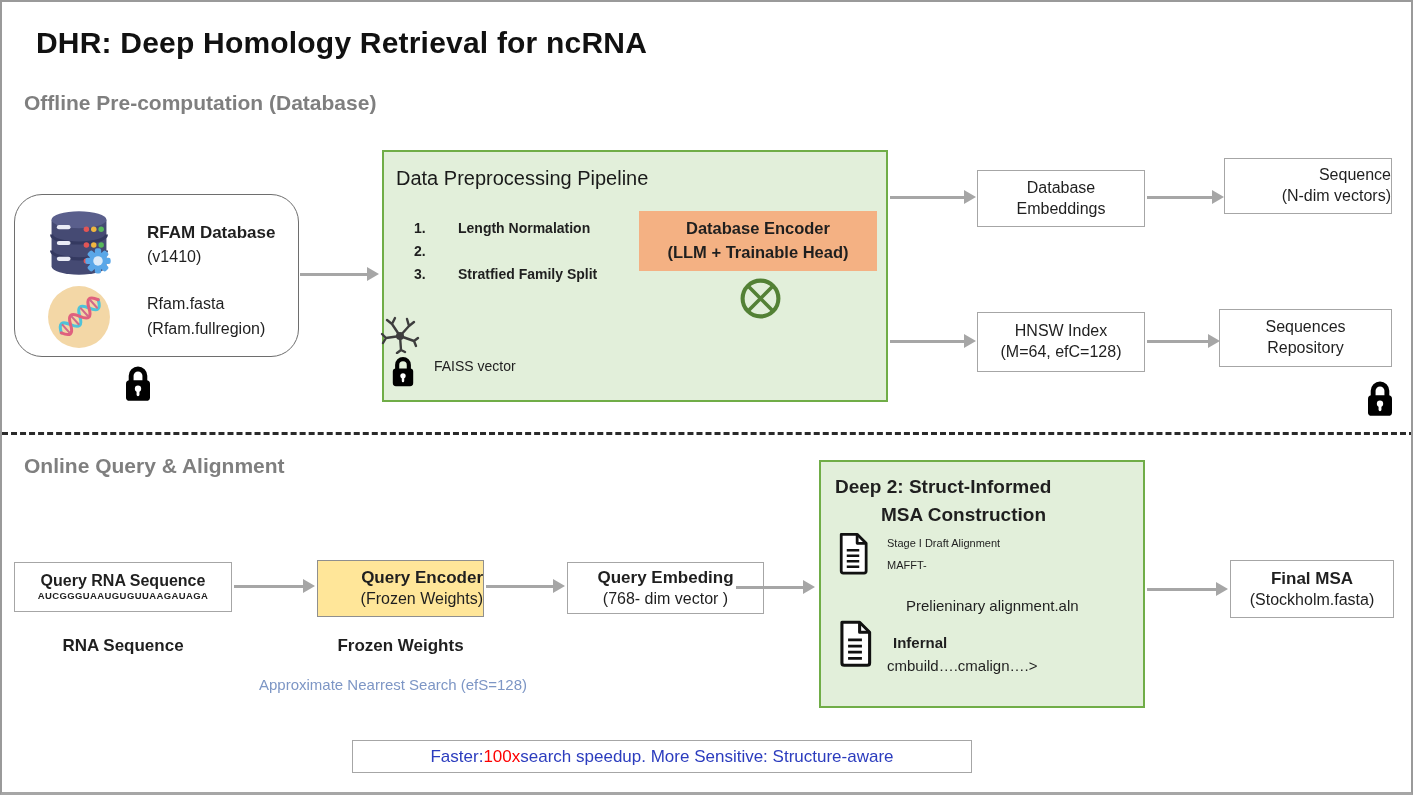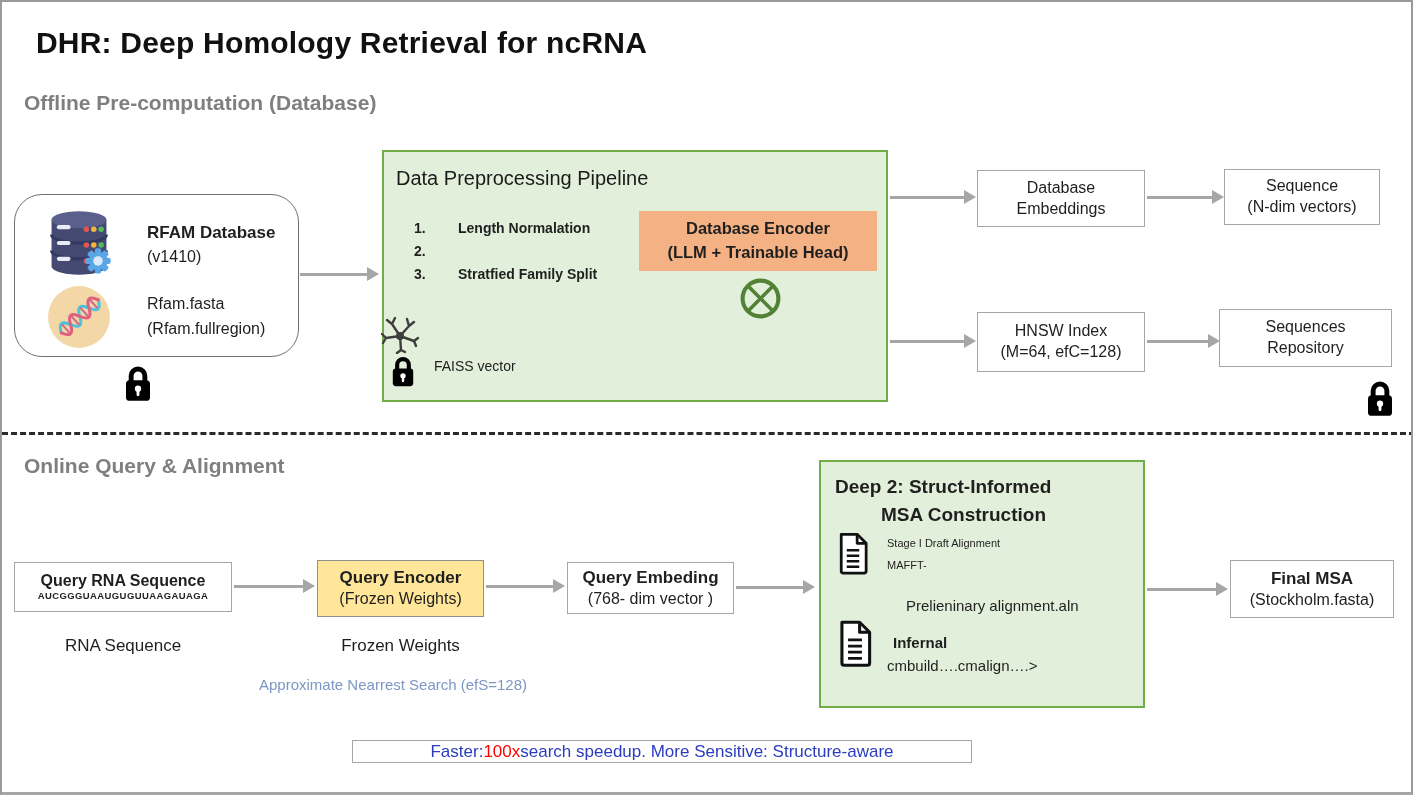--- a/index.html
+++ b/index.html
@@ -180,7 +180,7 @@
     <div class="l2">Embeddings</div>
   </div>
   <div class="arrow" style="left:1145px; top:194px; width:66px;"></div>
-  <div class="box abs" style="left:1222px; top:167px; width:156px; height:56px;">
+  <div class="box abs" style="left:1222px; top:156px; width:168px; height:56px;align-items:flex-end;">
     <div class="l1">Sequence</div>
     <div class="l2">(N-dim vectors)</div>
   </div>

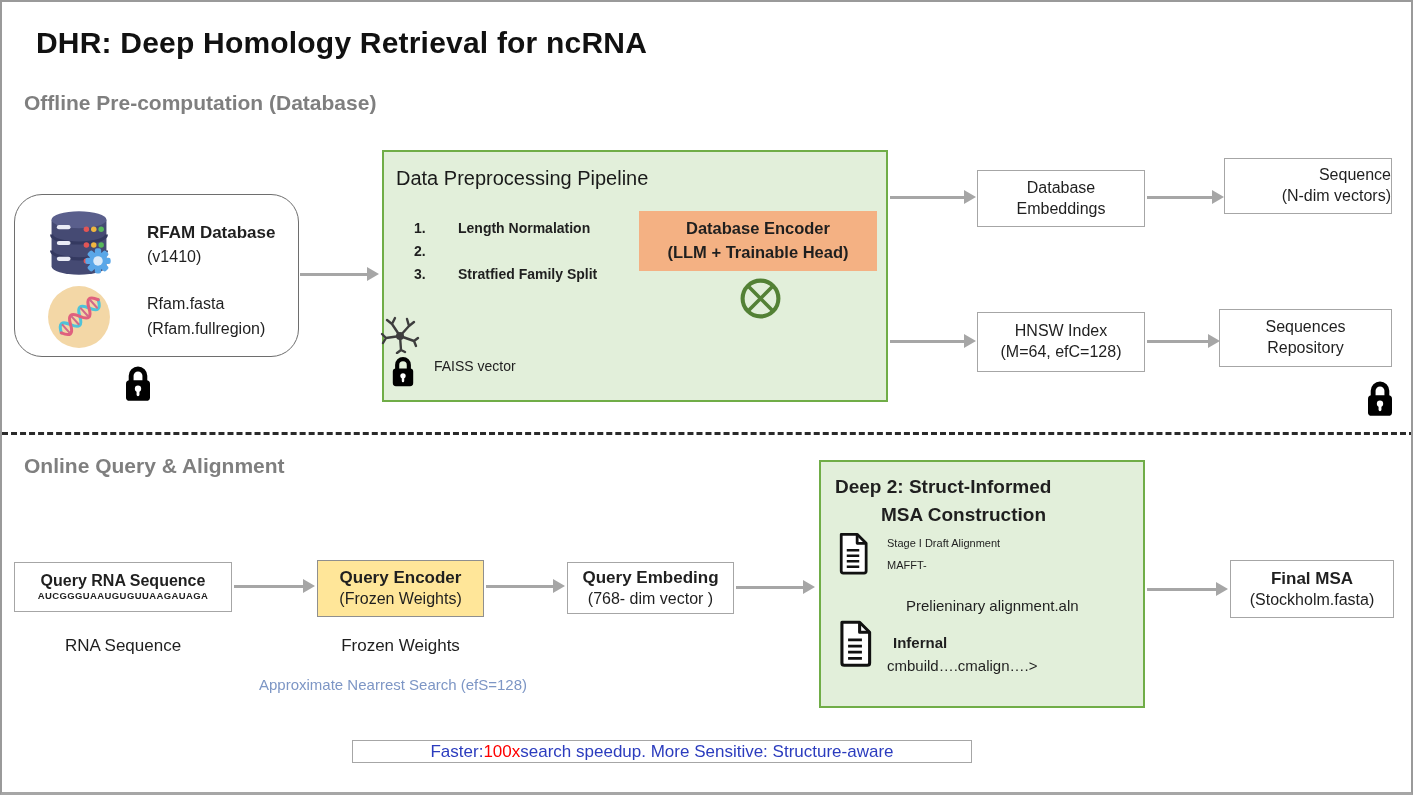--- a/index.html
+++ b/index.html
@@ -48,7 +48,7 @@
   .qbox-seq { font-size:9.5px; letter-spacing:.4px; font-weight:bold; }
   .caption { font-size:17px; font-weight:normal; text-align:center; }
   .ann { font-size:15px; color:#7d96c5; }
-  .yellow { background:#ffe699; border:1.6px solid #8f8f8f; }
+  .yellow { background:#ffe699; border:1.6px solid #8f8f8f;align-items:flex-end; }
   .p2-title { font-size:19px; font-weight:bold; line-height:28px; }
   .p2-stage { font-size:11px; font-weight:normal; line-height:22px; }
   .p2-reg { font-size:15px; }

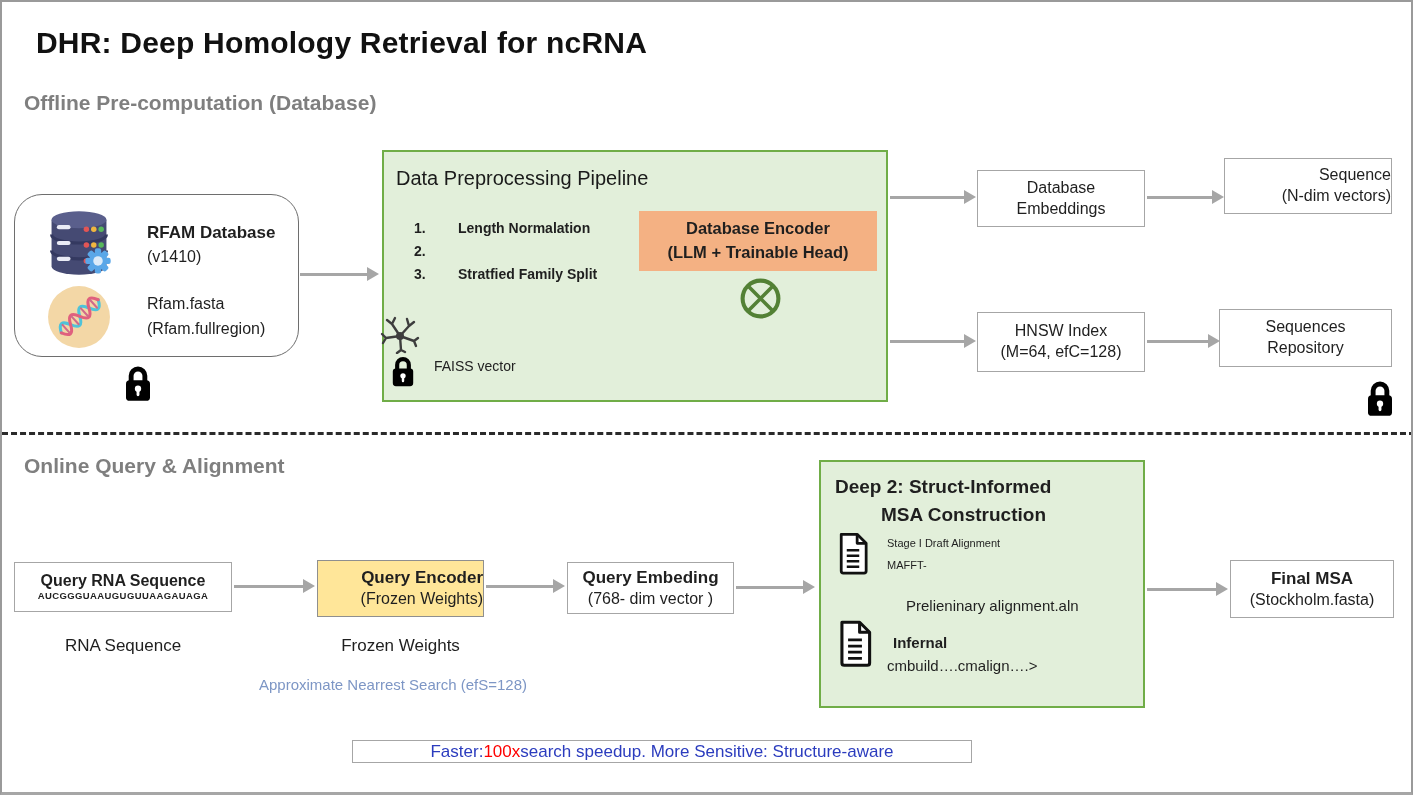--- a/index.html
+++ b/index.html
@@ -223,7 +223,7 @@
 
   <div class="arrow" style="left:484px; top:583px; width:68px;"></div>
 
-  <div class="box abs" style="left:565px; top:560px; width:167px; height:52px;">
+  <div class="box abs" style="left:565px; top:560px; width:197px; height:52px;">
     <div class="l1 bold" style="font-size:17px;">Query Embeding</div>
     <div class="l2">(768- dim vector )</div>
   </div>

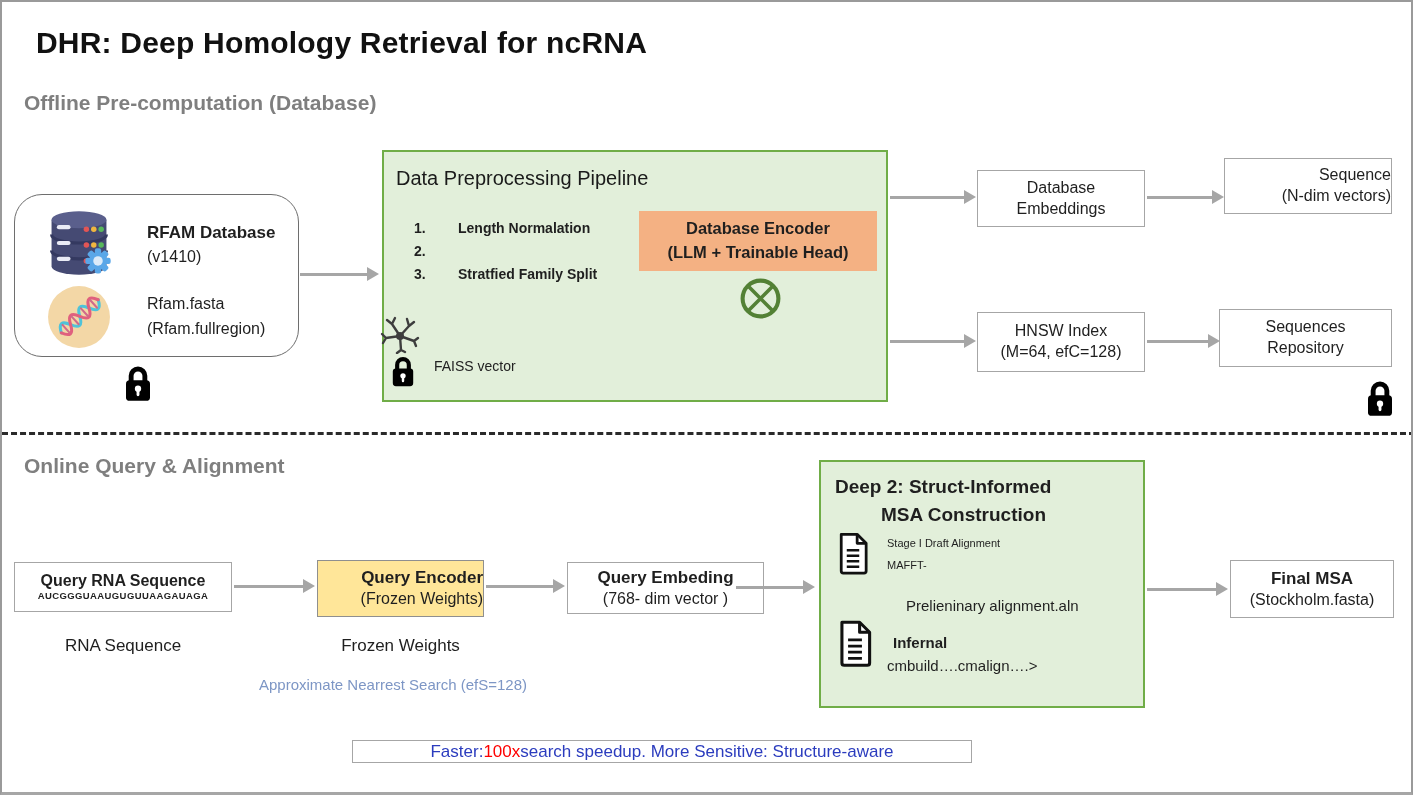--- a/index.html
+++ b/index.html
@@ -46,7 +46,7 @@
   .divider { border-top:3px dashed #2a2a2a; height:0; }
   .qbox-title { font-size:16px; font-weight:bold; line-height:1.2; }
   .qbox-seq { font-size:9.5px; letter-spacing:.4px; font-weight:bold; }
-  .caption { font-size:17px; font-weight:normal; text-align:center; }
+  .caption { font-size:17px; font-weight:bold; text-align:center; }
   .ann { font-size:15px; color:#7d96c5; }
   .yellow { background:#ffe699; border:1.6px solid #8f8f8f;align-items:flex-end; }
   .p2-title { font-size:19px; font-weight:bold; line-height:28px; }

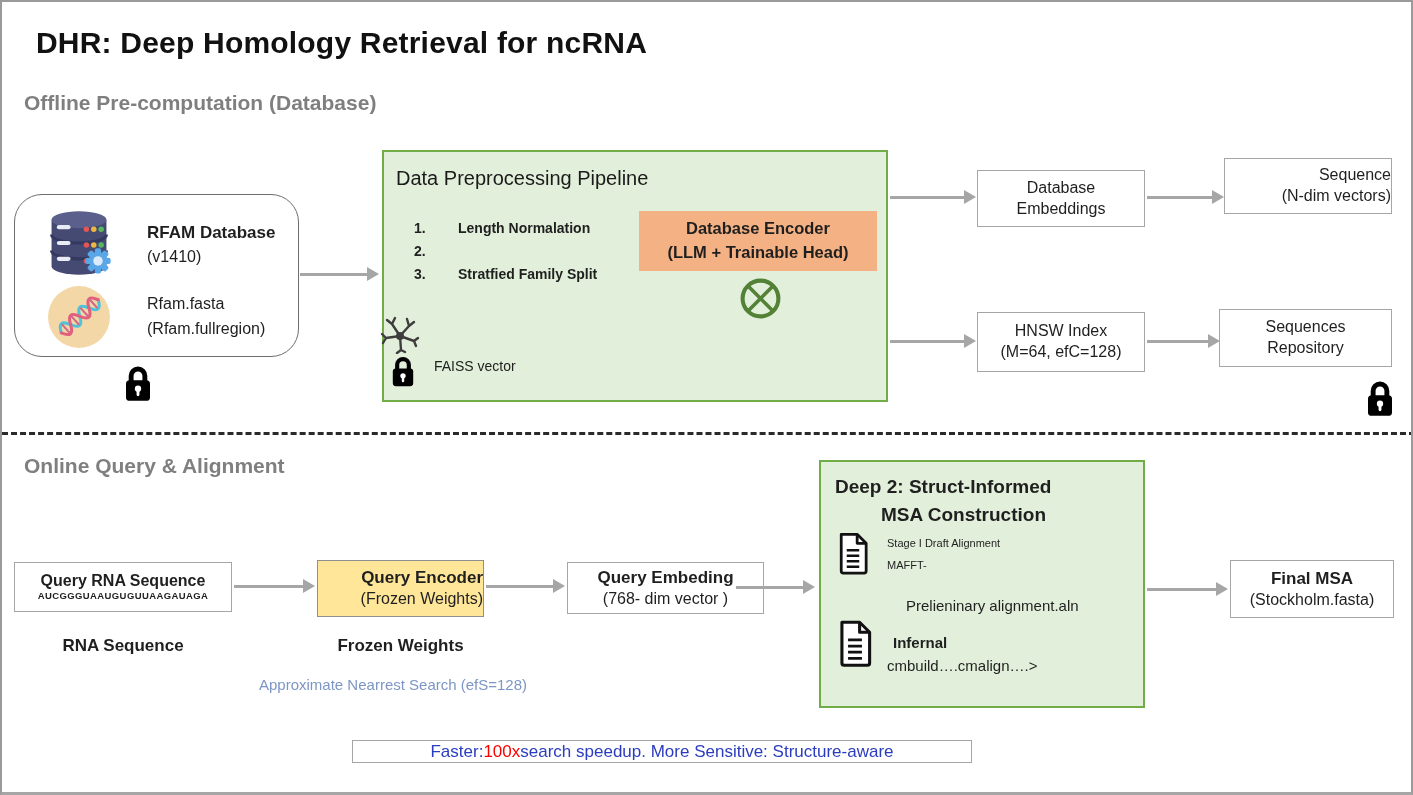--- a/index.html
+++ b/index.html
@@ -264,7 +264,7 @@
     <div class="l2">(Stockholm.fasta)</div>
   </div>
 
-  <div class="banner abs" style="left:350px; top:738px; width:620px; height:23px;">
+  <div class="banner abs" style="left:350px; top:738px; width:620px; height:33px;">
     <span class="blue">Faster: </span>
       <span class="red">100x</span>
       <span class="blue"> search speedup. More Sensitive: Structure-aware</span>

